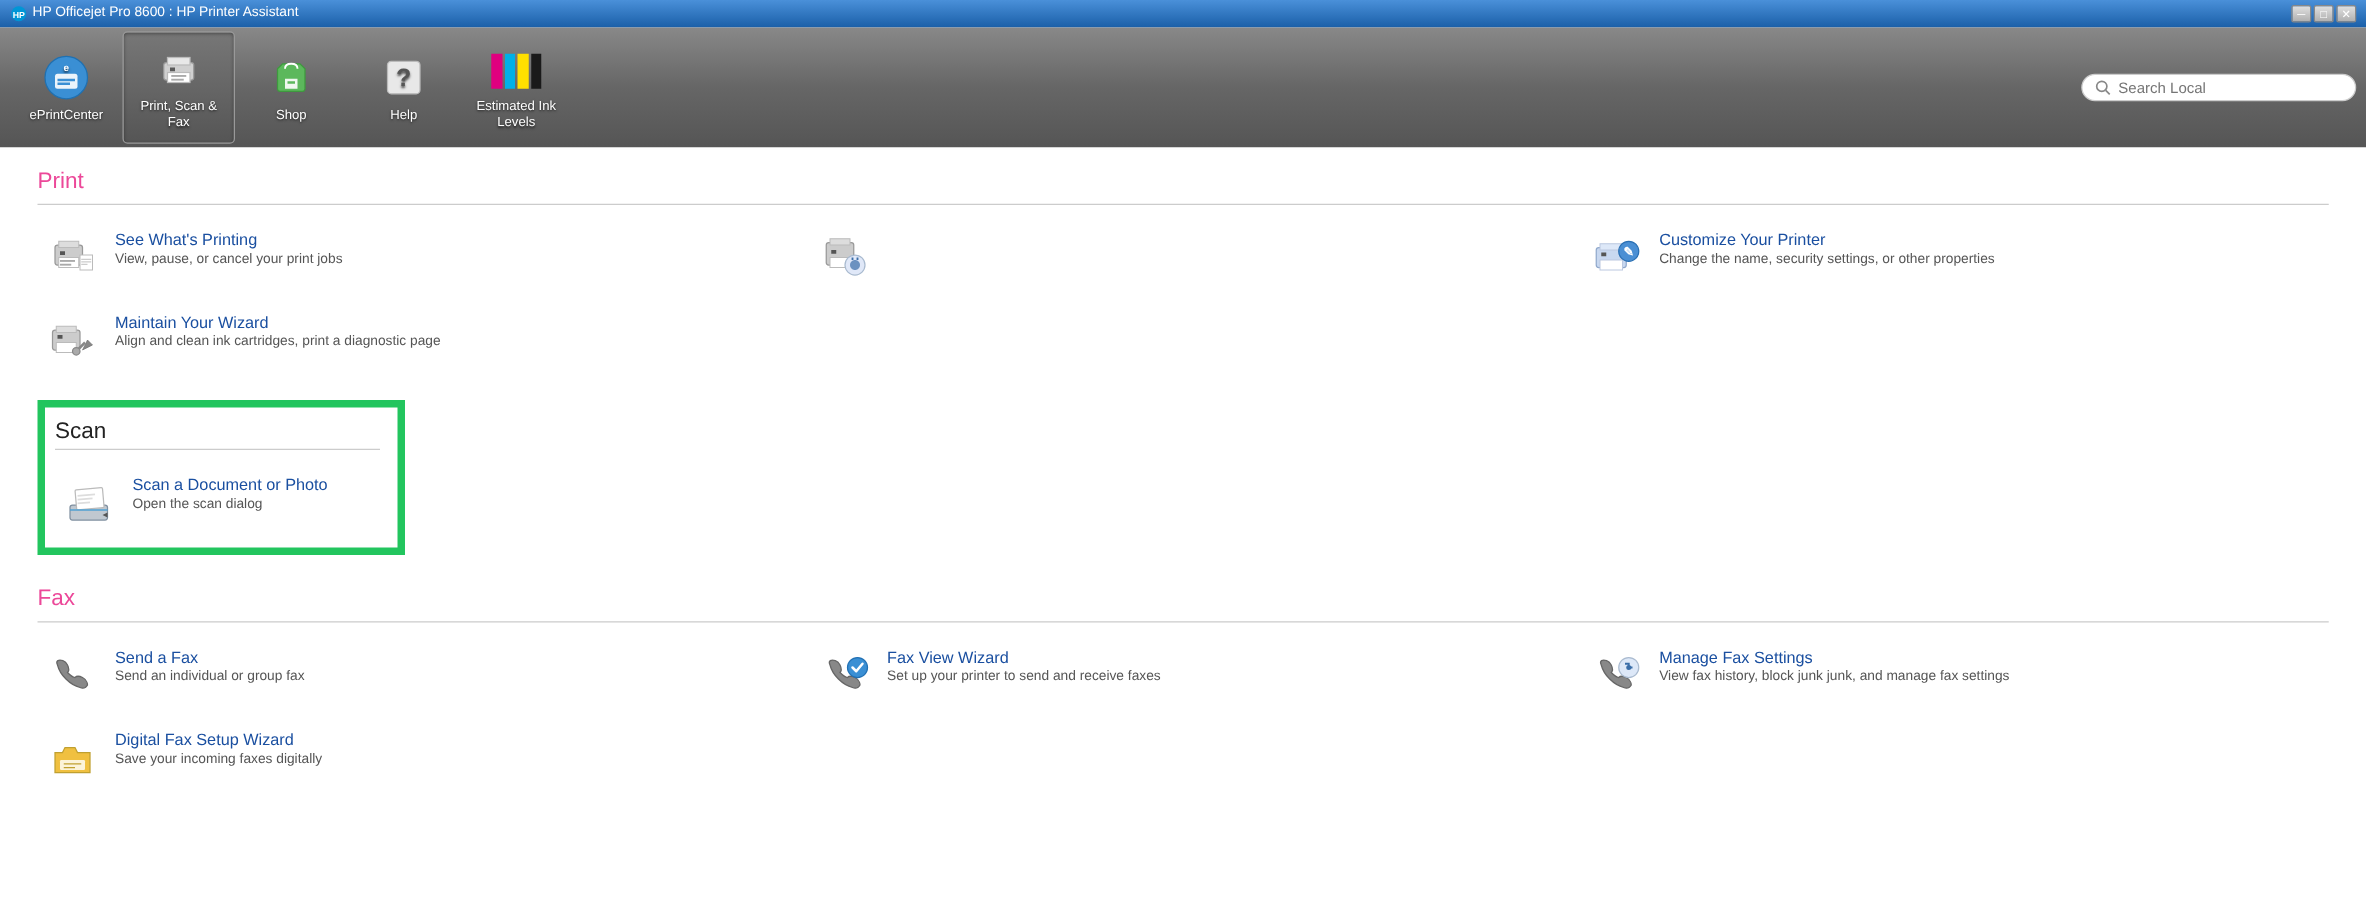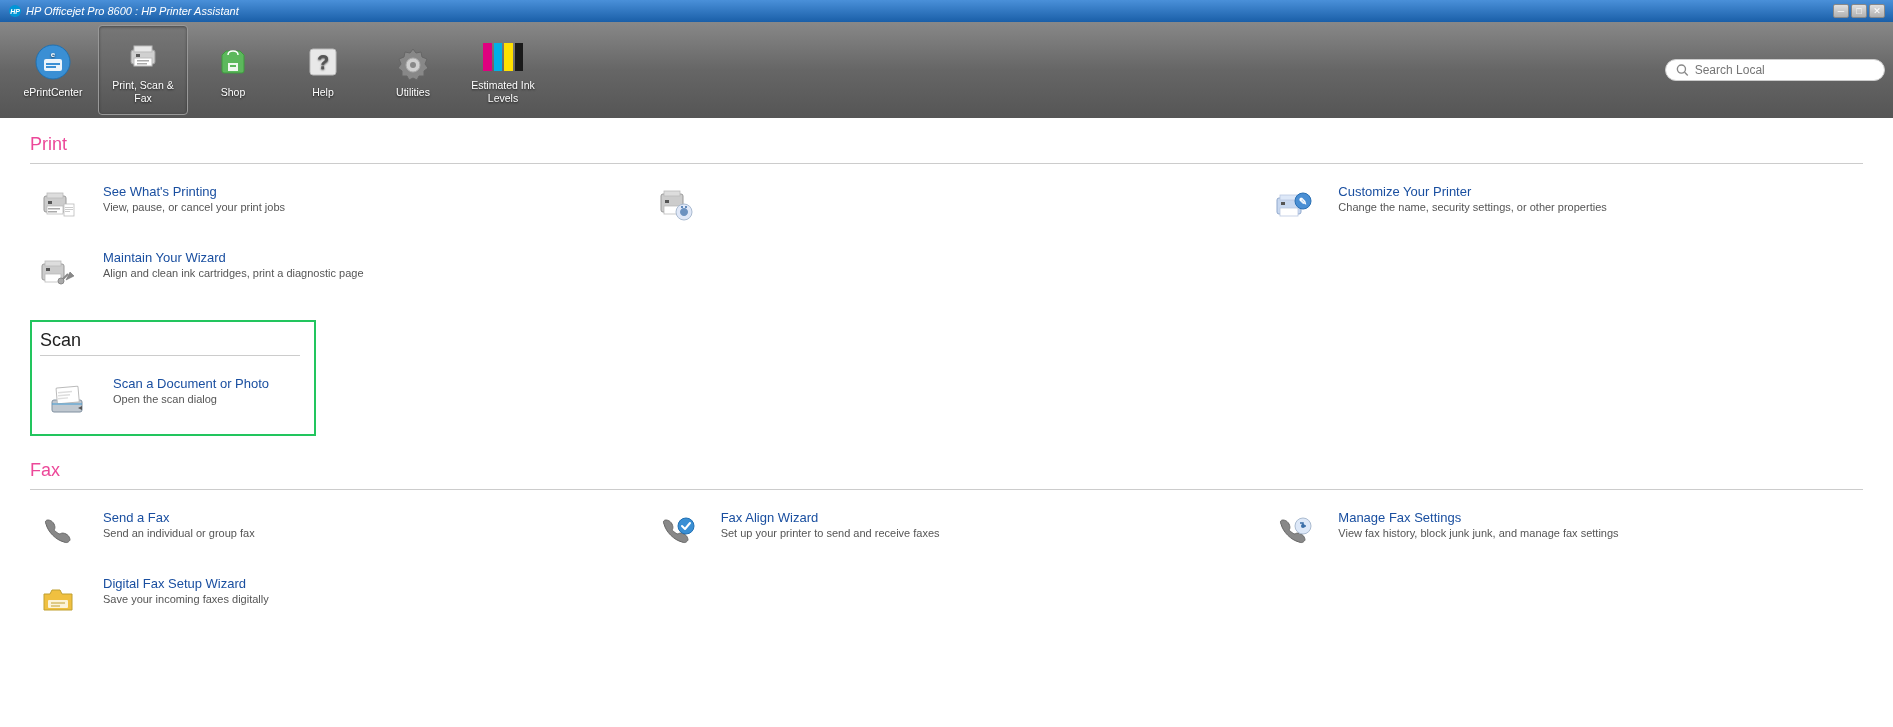--- a/index.html
+++ b/index.html
@@ -16,7 +16,7 @@
       font-size: 11px;
       justify-content: space-between;
     }
-    .title-bar-left { display: flex; align-items: center; gap: 4px; font-style: italic; }
+    .title-bar-left { display: flex; gap: 4px; }
     .title-bar-controls { display: flex; gap: 2px; }
     .title-btn {
       width: 16px; height: 14px;

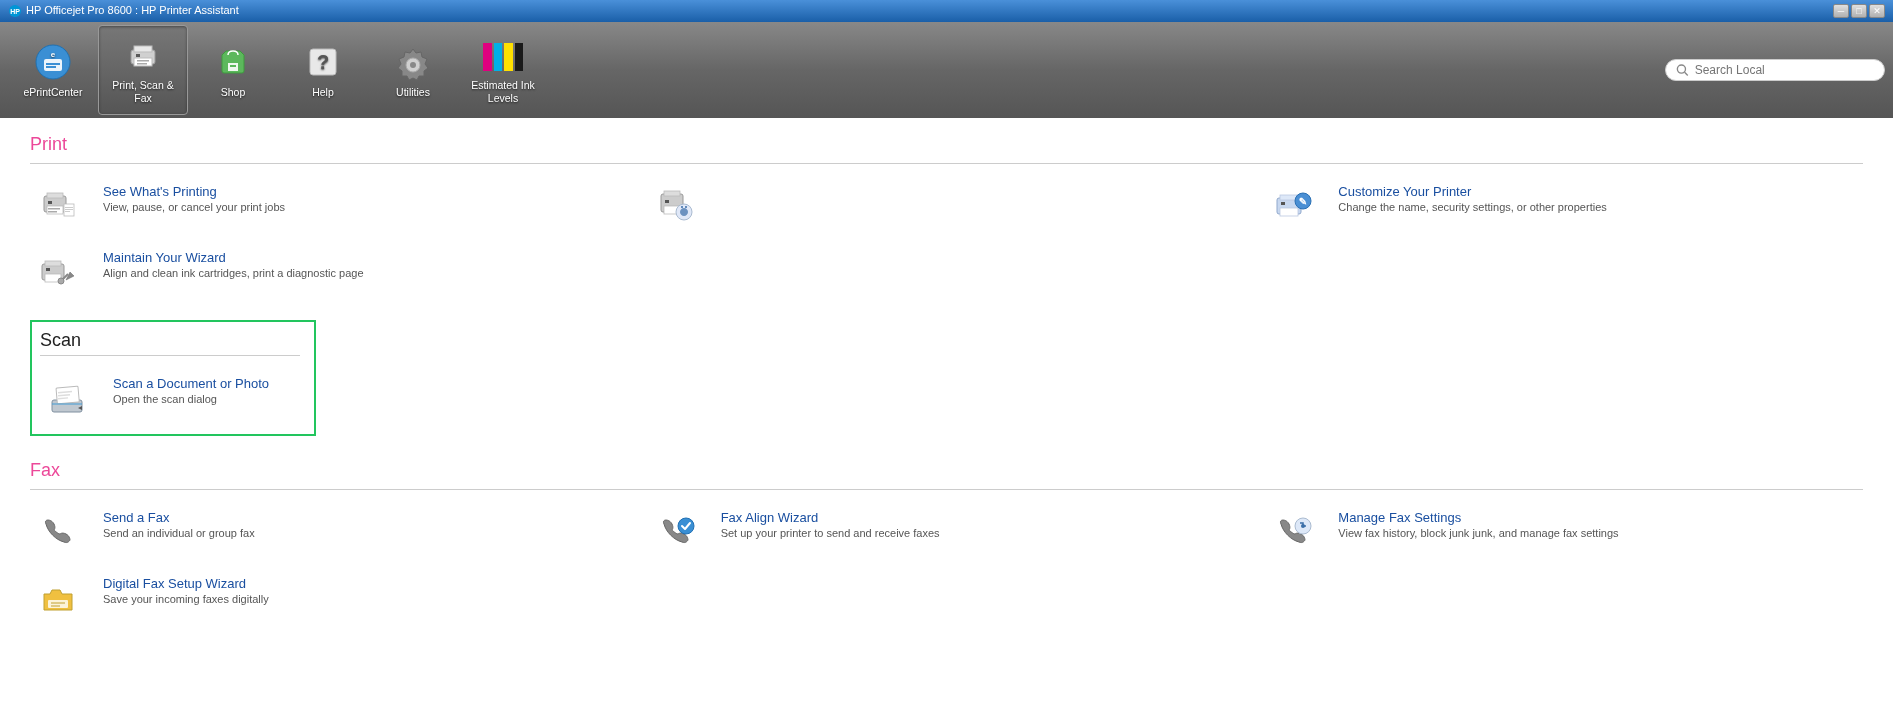--- a/index.html
+++ b/index.html
@@ -222,16 +222,6 @@
     <span class="btn-label">Help</span>
   </div>
 
-  <div class="toolbar-btn">
-    <div class="icon-area">
-      <svg width="38" height="38" viewBox="0 0 38 38">
-        <path d="M19 6 L22 10 L27 9 L28 14 L33 16 L31 21 L34 25 L30 28 L30 33 L25 33 L23 37 L19 35 L15 37 L13 33 L8 33 L8 28 L4 25 L7 21 L5 16 L10 14 L11 9 L16 10 Z" fill="#888" stroke="#666" stroke-width="1"></path>
-        <circle cx="19" cy="22" r="7" fill="#d0d0d0" stroke="#aaa" stroke-width="1"></circle>
-        <circle cx="19" cy="22" r="3" fill="#888"></circle>
-      </svg>
-    </div>
-    <span class="btn-label">Utilities</span>
-  </div>
 
   <div class="toolbar-btn">
     <div class="icon-area">

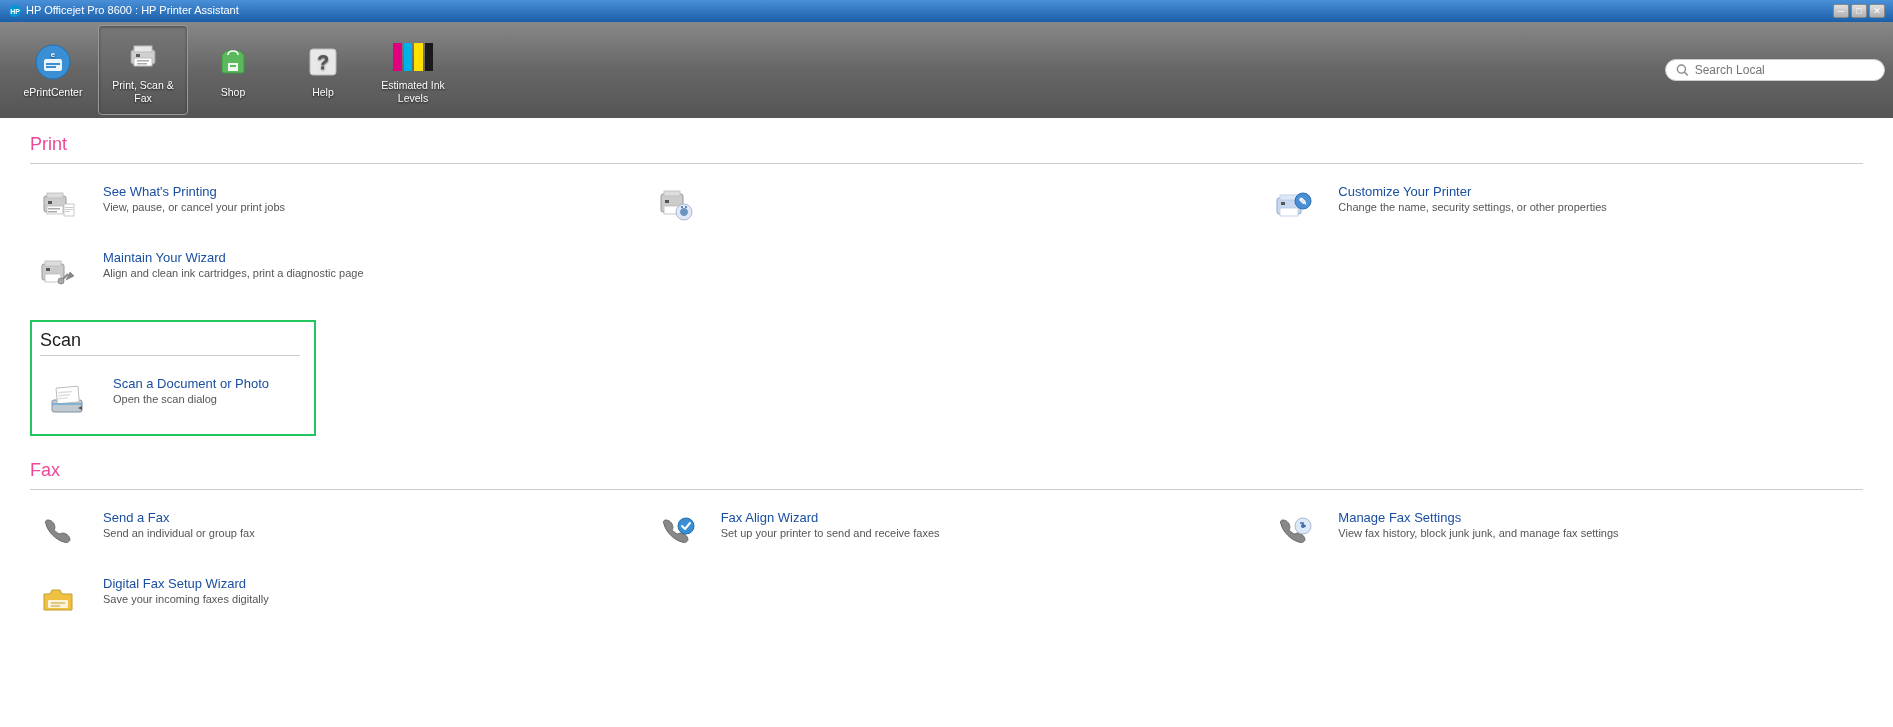--- a/index.html
+++ b/index.html
@@ -129,7 +129,7 @@
       display: flex; align-items: center; justify-content: center;
       flex-shrink: 0;
     }
-    .action-text { display: flex; flex-direction: column; margin-left: 11px; }
+    .action-text { display: flex; flex-direction: column; }
     .action-title { font-size: 13px; color: #1a4fa0; font-weight: normal; margin-bottom: 2px; }
     .action-desc { font-size: 11px; color: #555; }
 

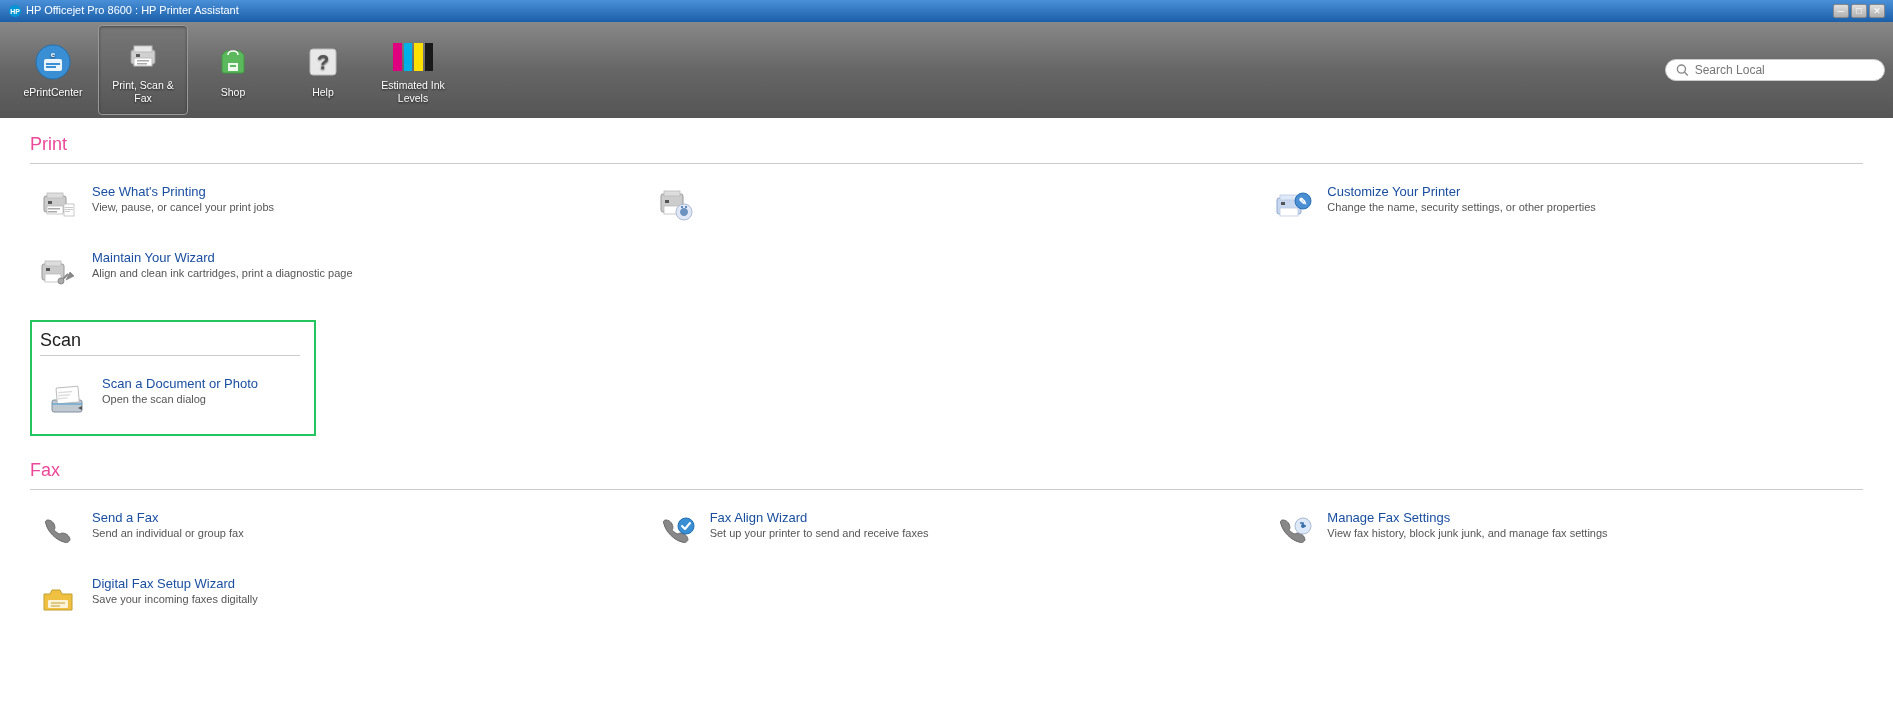--- a/index.html
+++ b/index.html
@@ -135,7 +135,7 @@
 
     
     .scan-section-box {
-      border: 2px solid #22c55e;
+      border: 6px solid #22c55e;
       display: inline-block;
       padding: 8px 14px 8px 8px;
       margin-bottom: 4px;

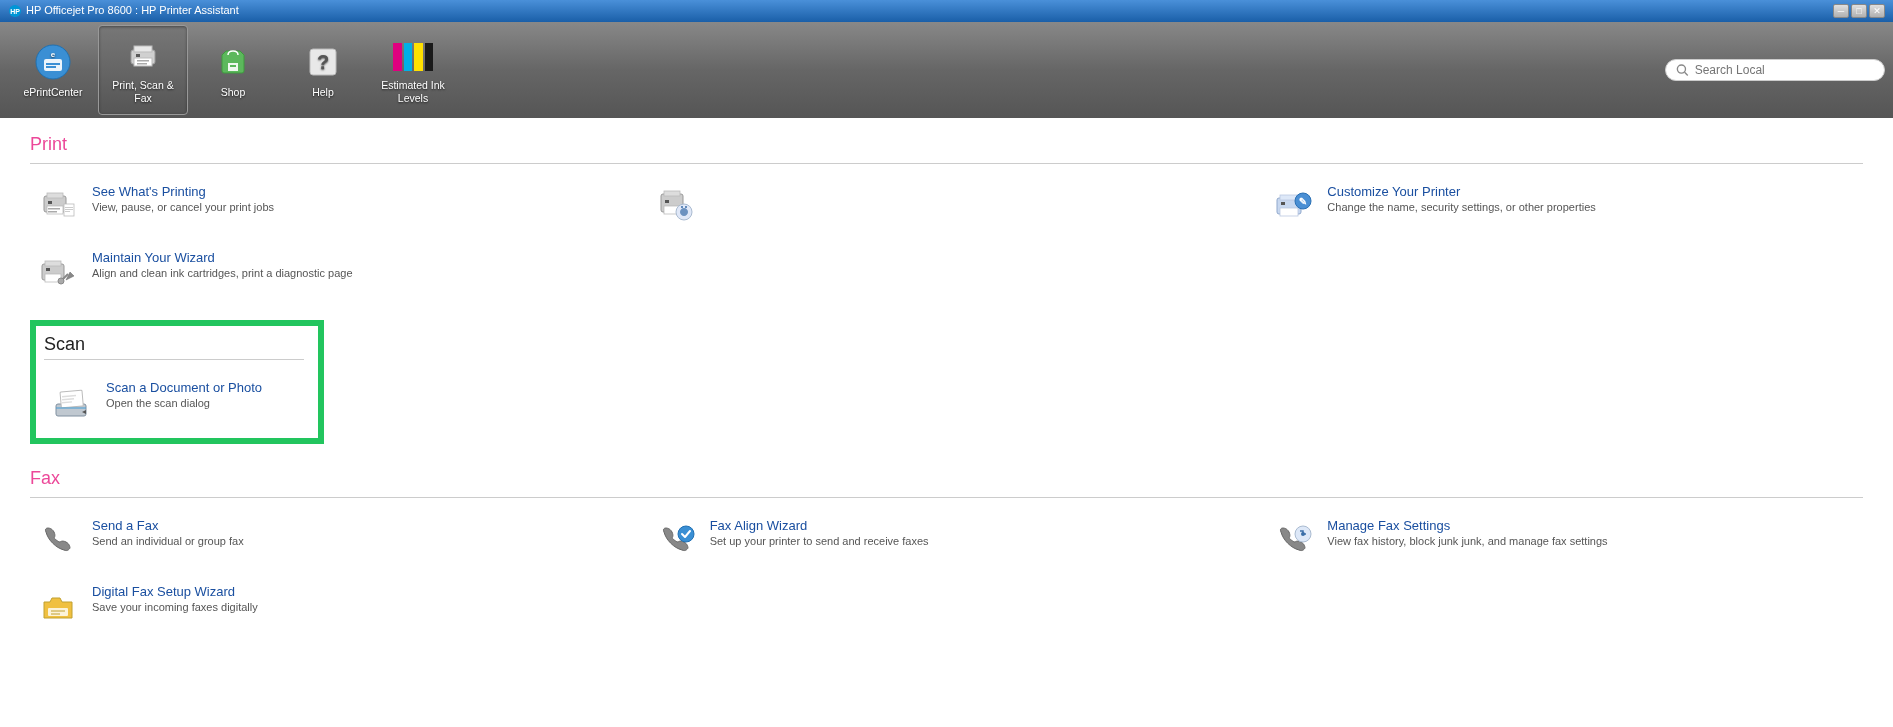--- a/index.html
+++ b/index.html
@@ -384,7 +384,7 @@
           </svg>
         </div>
         <div class="action-text">
-          <span class="action-title">Fax Align Wizard</span>
+          <span class="action-title">Fax View Wizard</span>
           <span class="action-desc">Set up your printer to send and receive faxes</span>
         </div>
       </div>

